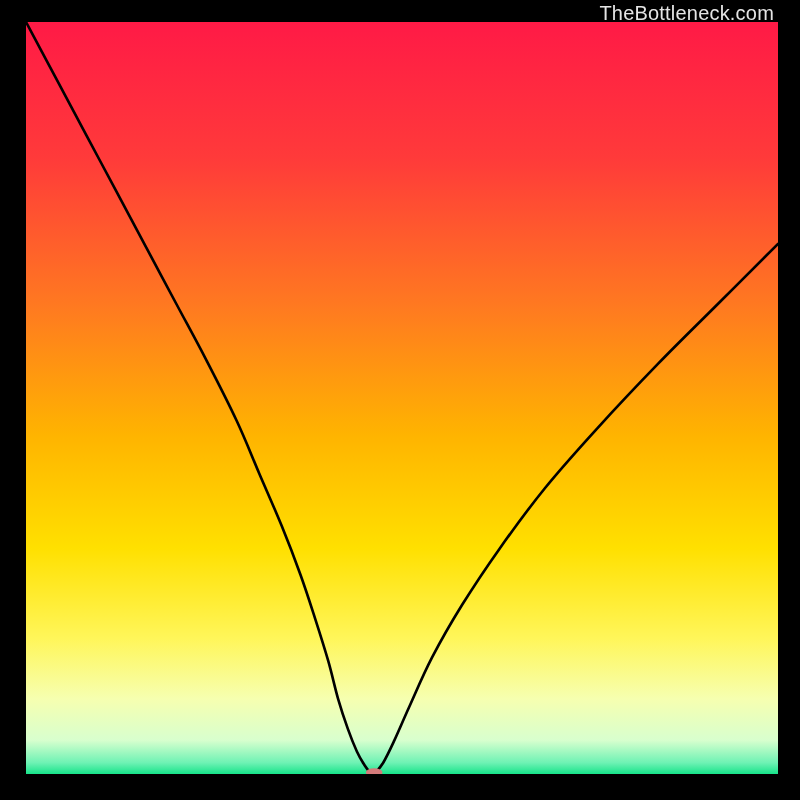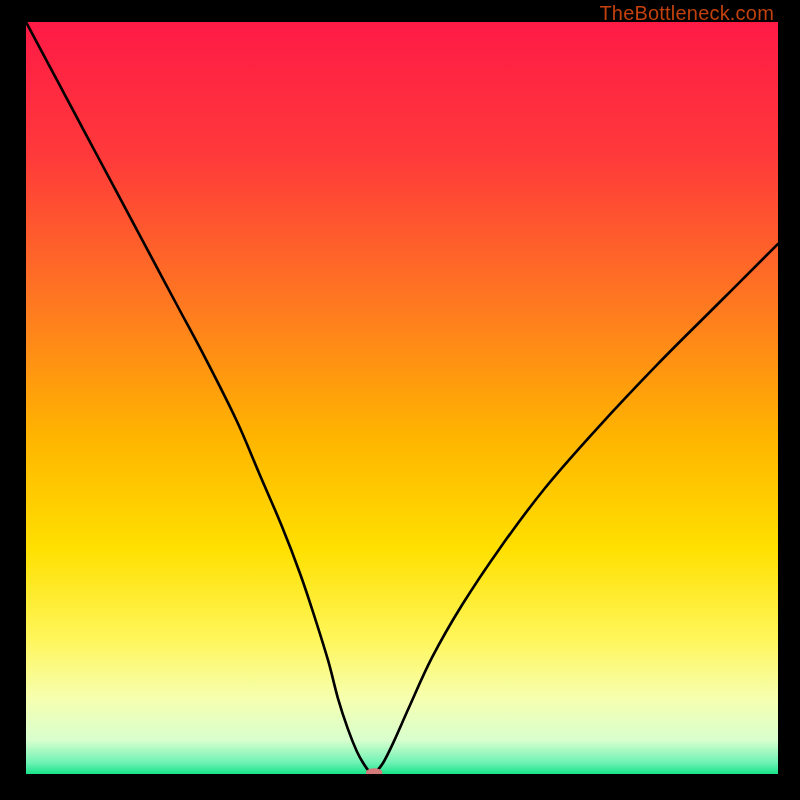--- a/index.html
+++ b/index.html
@@ -30,7 +30,7 @@
     position: absolute;
     top: 2px;
     right: 26px;
-    color: #c2410c;
+    color: #e5e5e5;
     font-size: 20px;
     font-weight: 500;
     letter-spacing: 0.2px;

